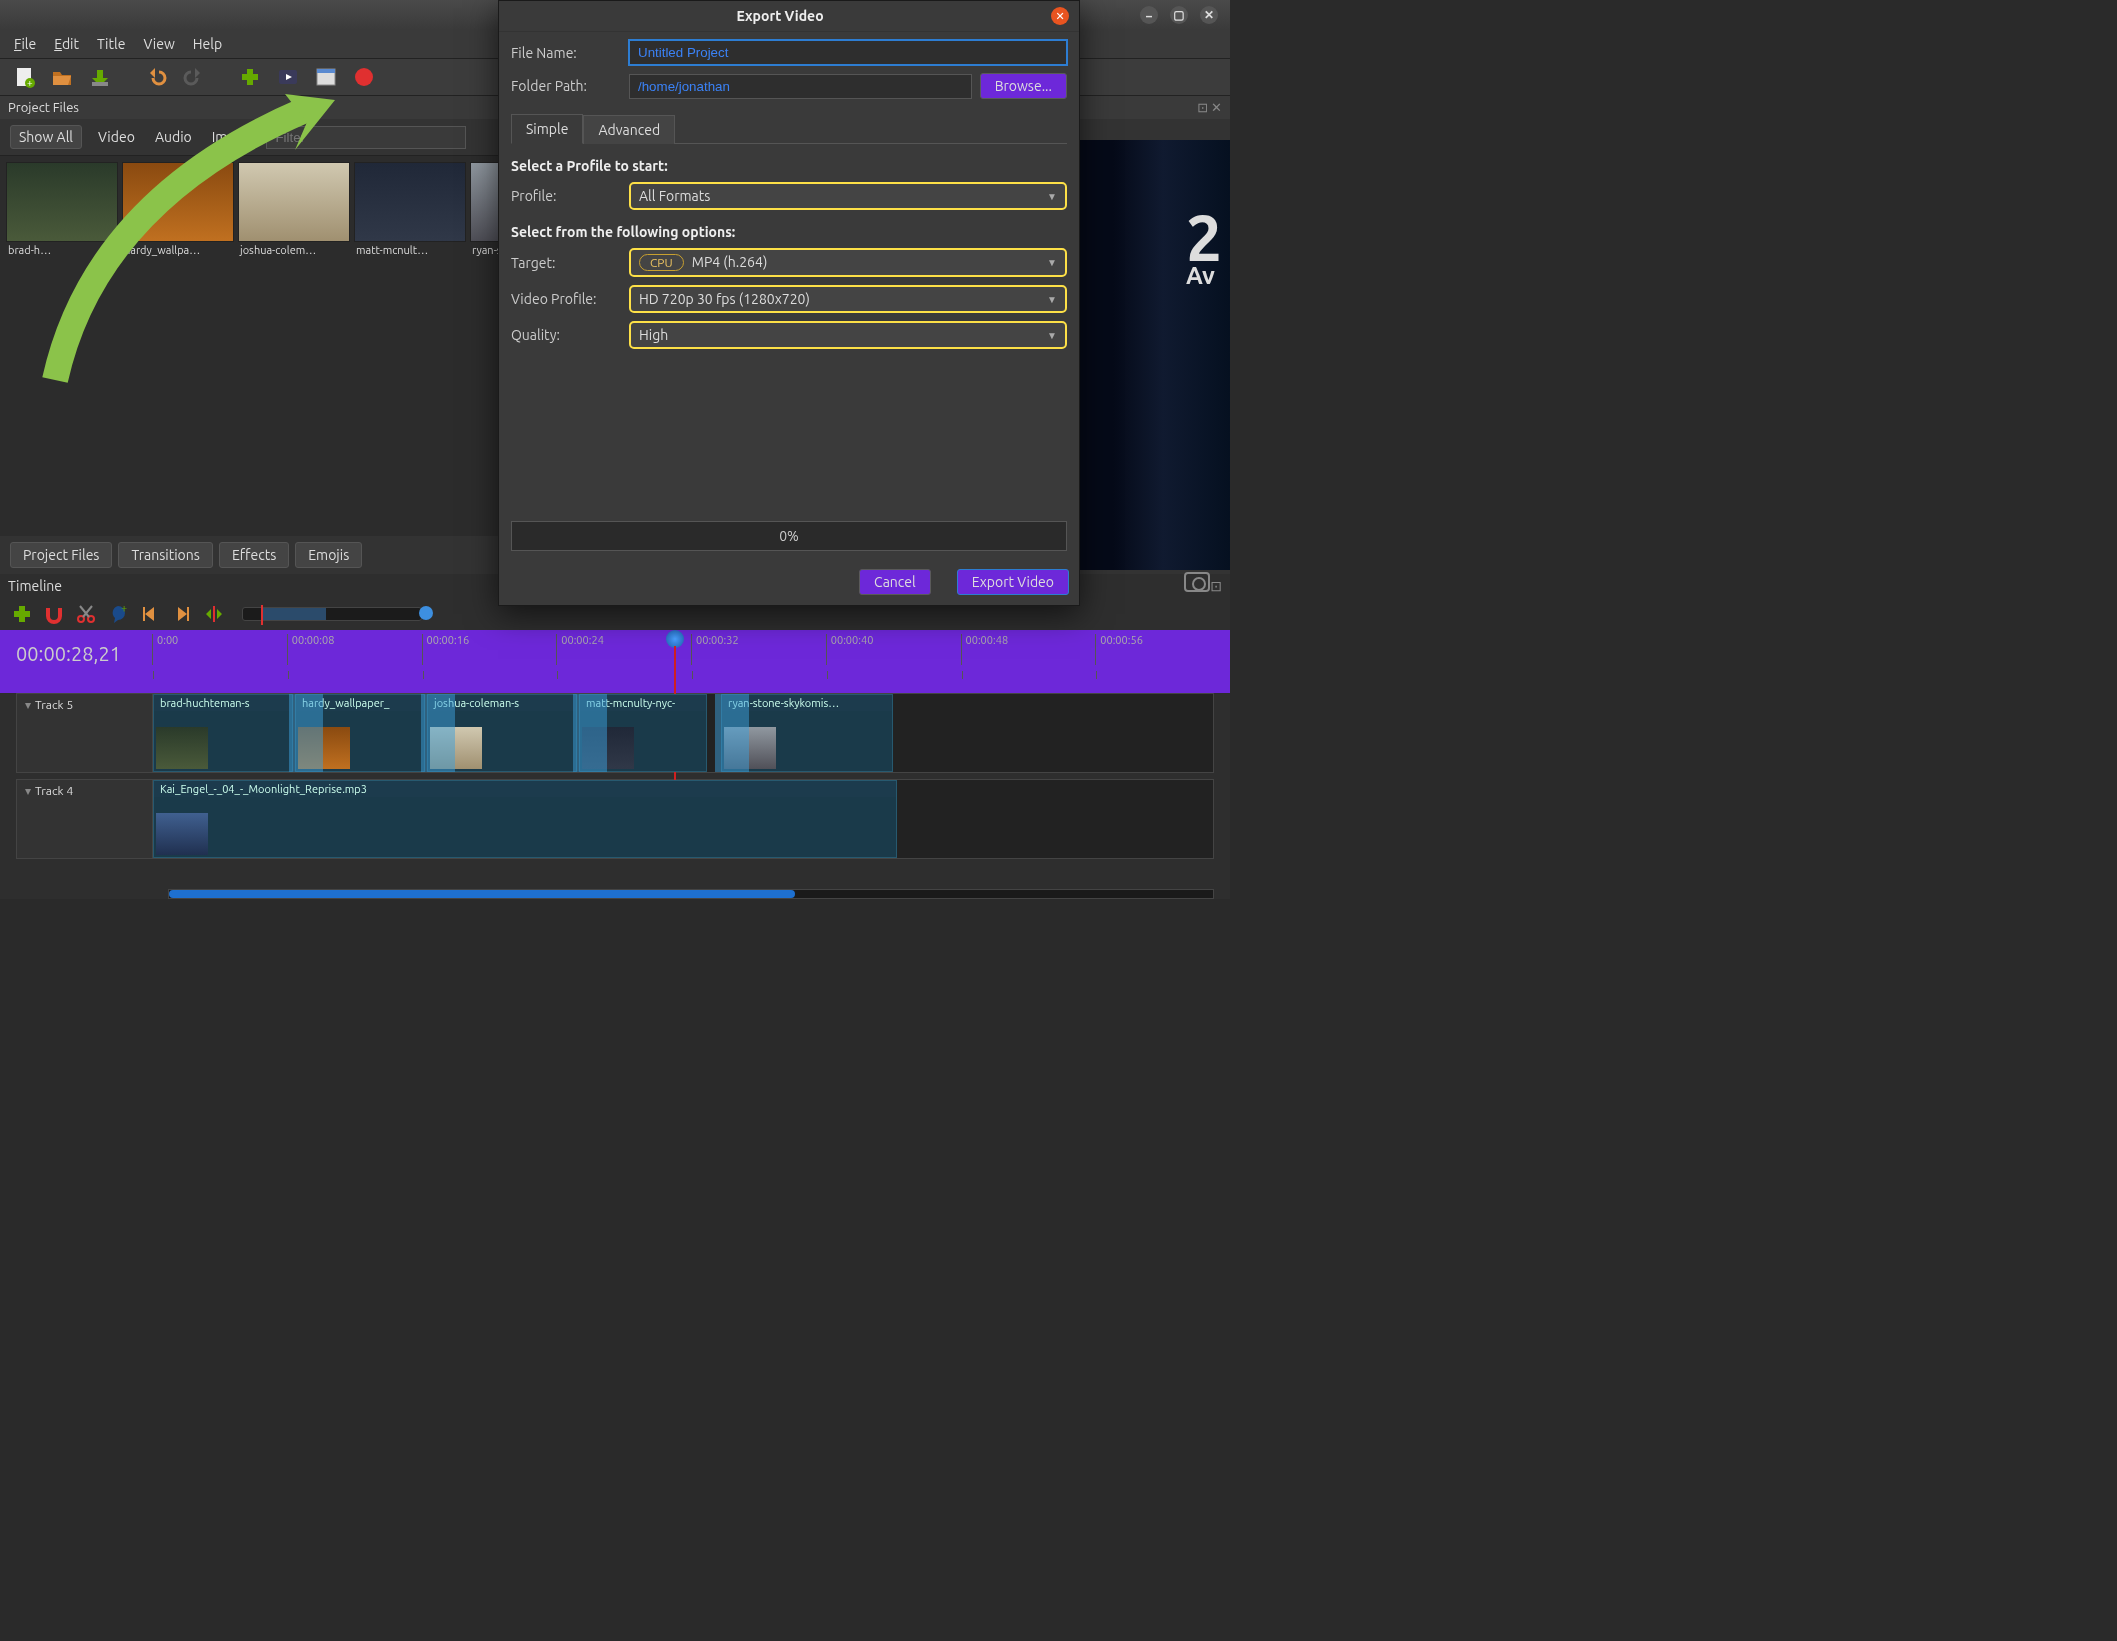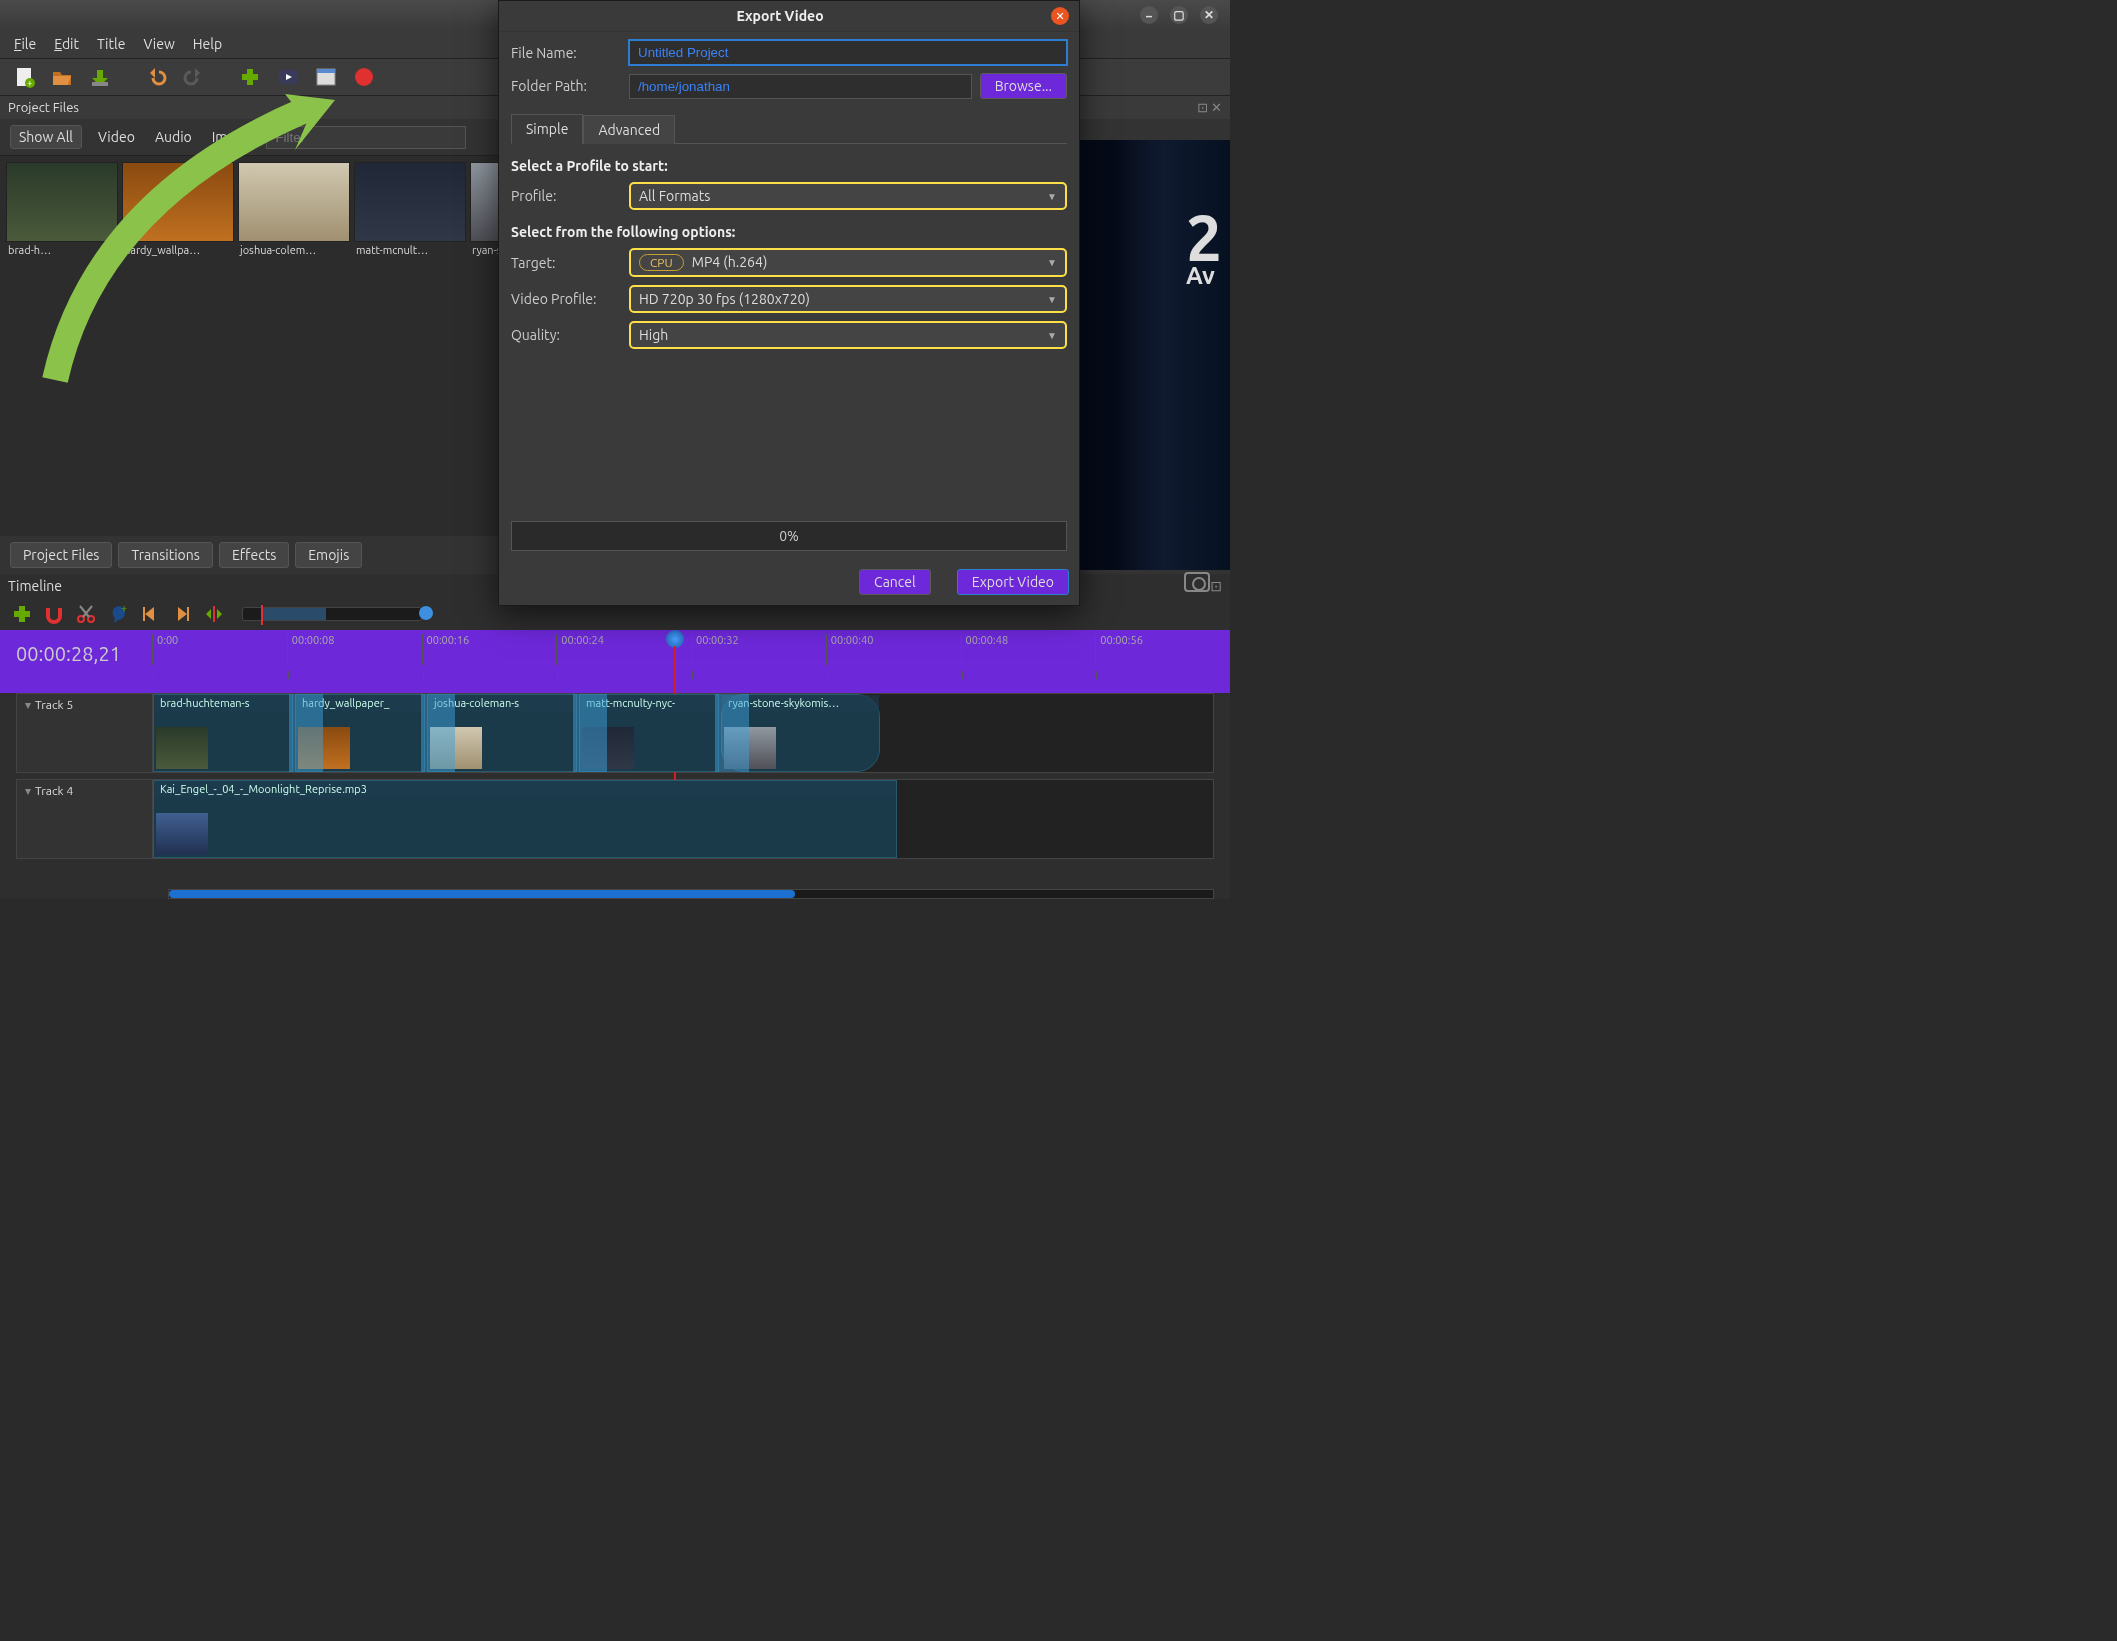--- a/index.html
+++ b/index.html
@@ -399,7 +399,7 @@
             <div class="clabel">joshua-coleman-s</div>
             <div class="cthumb" style="background:linear-gradient(#d0c8b0,#a09070)"></div>
           </div>
-          <div class="clip" style="left: 426px; width: 140px;">
+          <div class="clip" style="left: 426px; width: 128px;">
             <div class="clabel">matt-mcnulty-nyc-</div>
             <div class="cthumb" style="background:linear-gradient(#202838,#303848)"></div>
           </div>

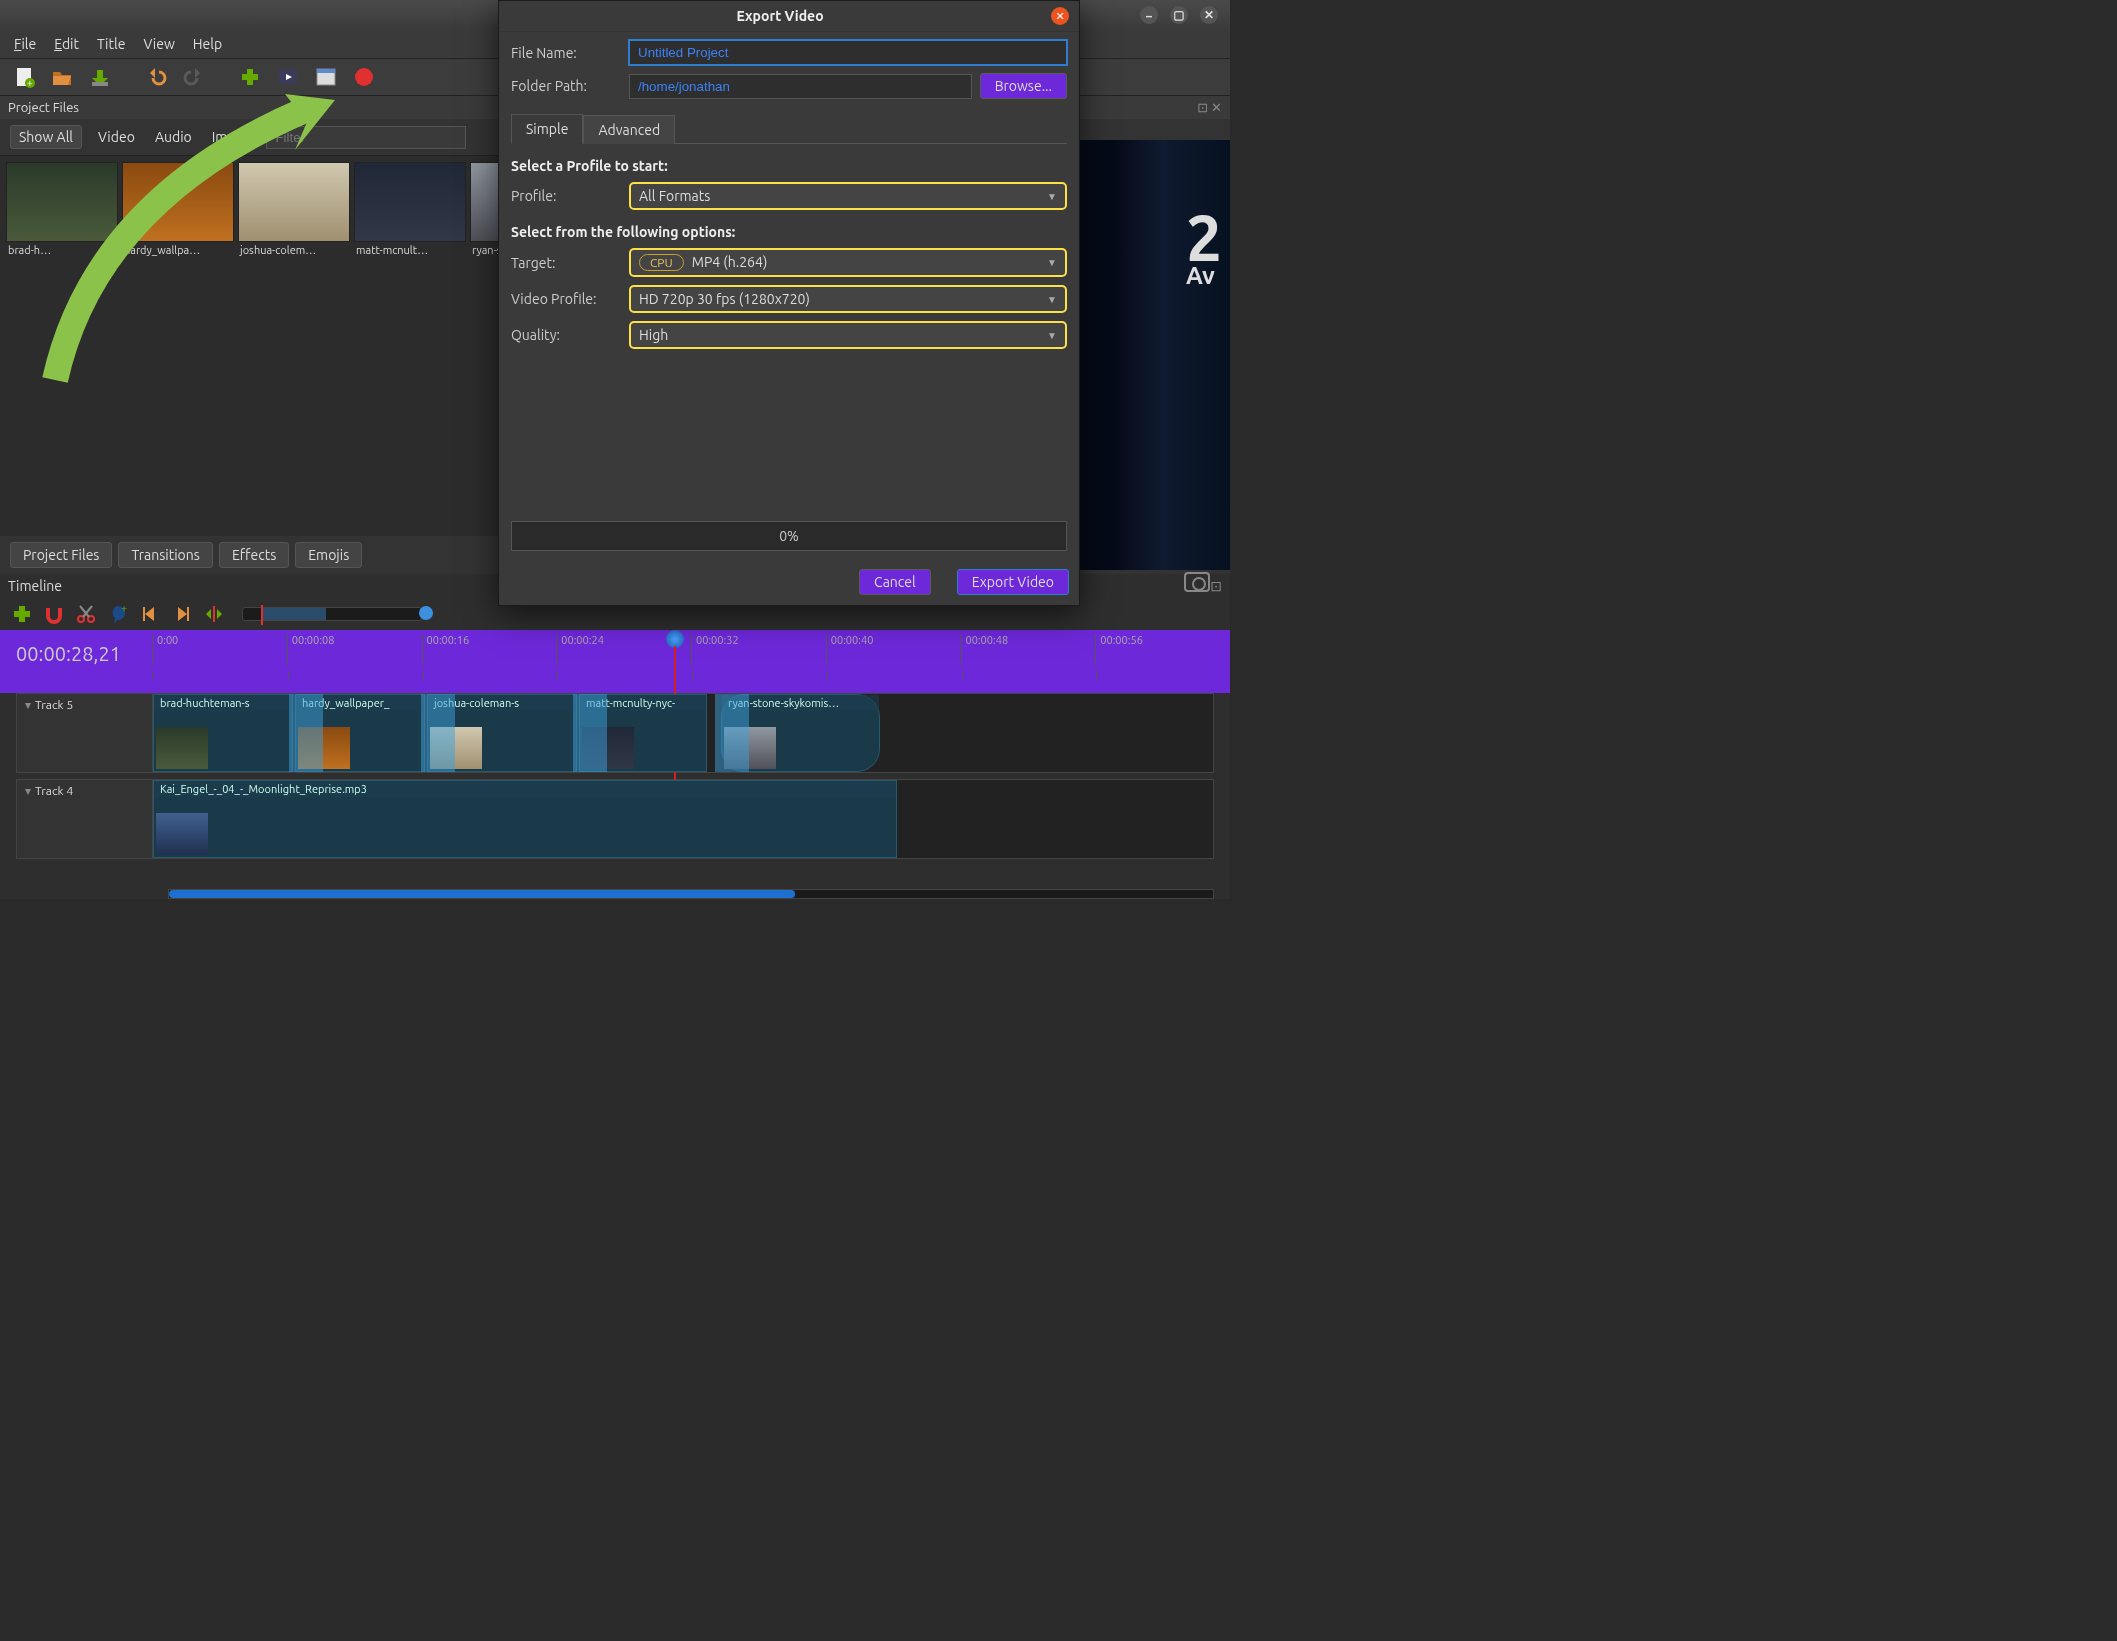--- a/index.html
+++ b/index.html
@@ -403,7 +403,7 @@
             <div class="clabel">matt-mcnulty-nyc-</div>
             <div class="cthumb" style="background:linear-gradient(#202838,#303848)"></div>
           </div>
-          <div class="clip" style="left: 568px; width: 159px; border-radius: 23px;">
+          <div class="clip" style="left: 568px; width: 172px;">
             <div class="clabel">ryan-stone-skykomis…</div>
             <div class="cthumb" style="background:linear-gradient(#9098a0,#505058)"></div>
           </div>

